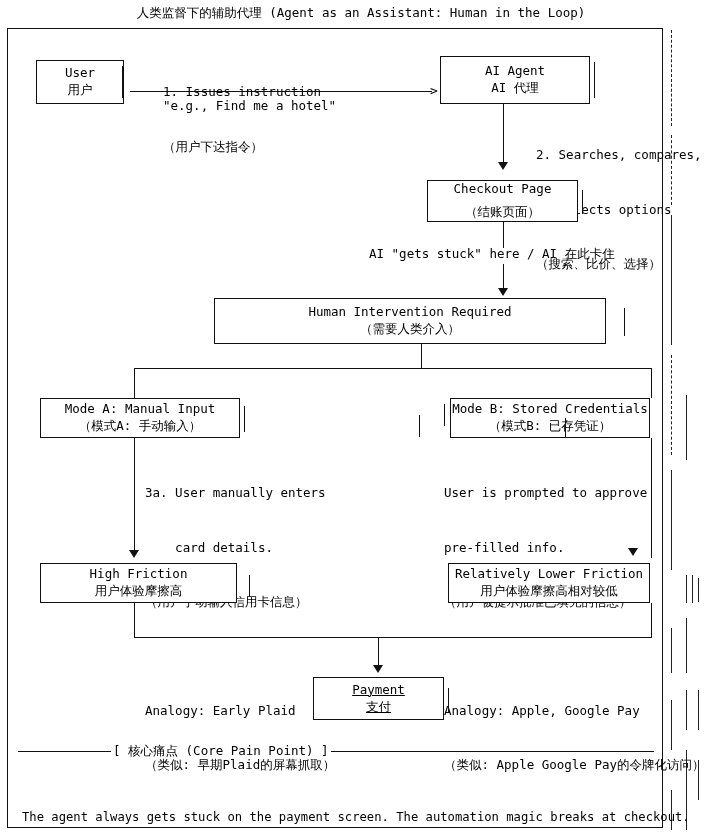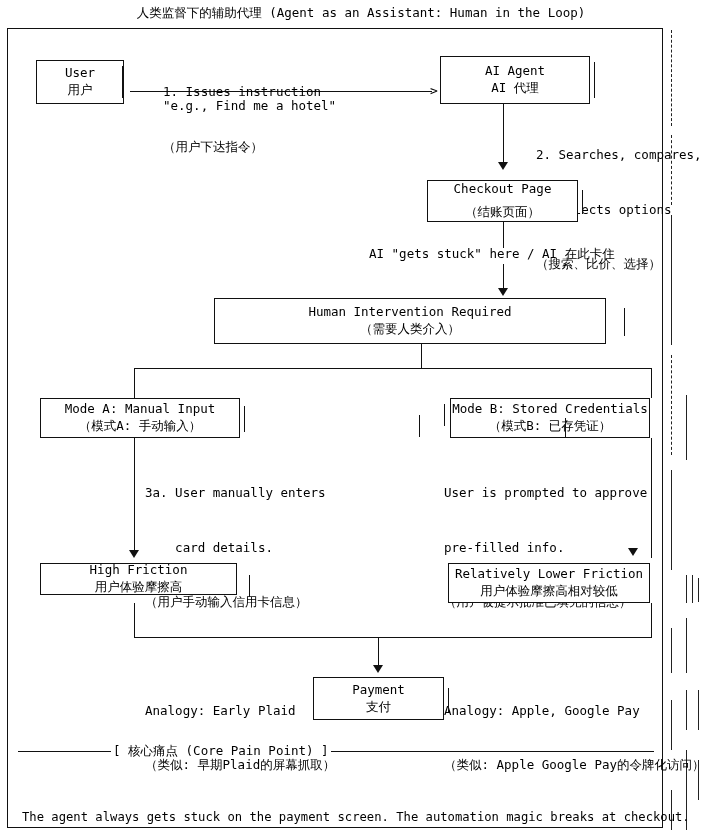--- a/index.html
+++ b/index.html
@@ -244,7 +244,7 @@
     <div>（类似: Apple Google Pay的令牌化访问）</div>
   </div>
 
-  <div class="abs node" style="left:40px; top:563px; width:197px; height:32px;">
+  <div class="abs node" style="left:40px; top:563px; width:197px; height:40px;">
     <span>High Friction</span>
     <span class="ln2">用户体验摩擦高</span>
   </div>

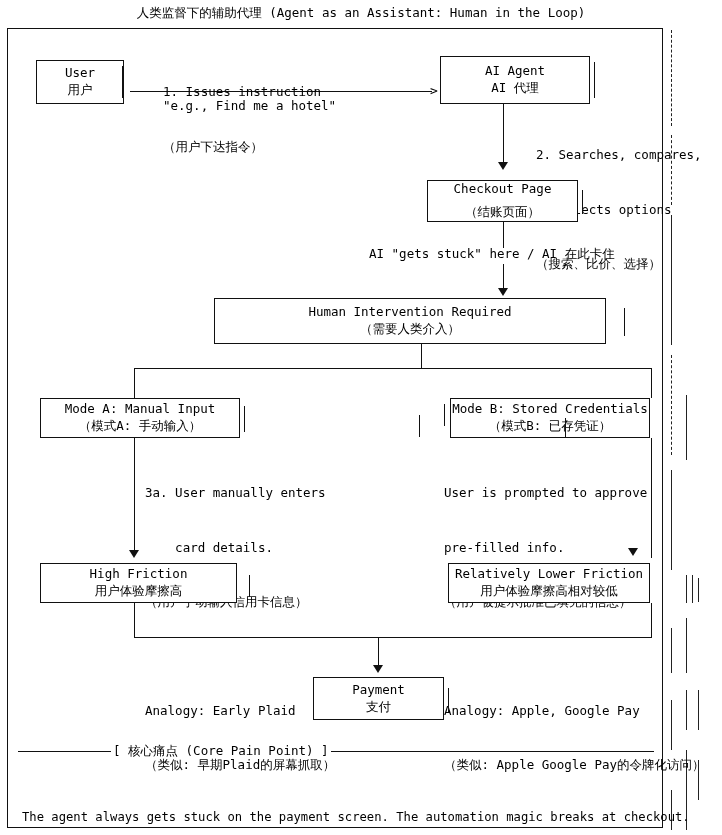--- a/index.html
+++ b/index.html
@@ -261,7 +261,7 @@
   <div class="abs vline" style="left:378px; top:637px; height:28px;"></div>
   <div class="abs arrow-down" style="left:373px; top:665px;"></div>
 
-  <div class="abs node" style="left:313px; top:677px; width:131px; height:43px;">
+  <div class="abs node" style="left:313px; top:677px; width:131px; height:43px;text-decoration:underline;">
     <span>Payment</span>
     <span class="ln2">支付</span>
   </div>

